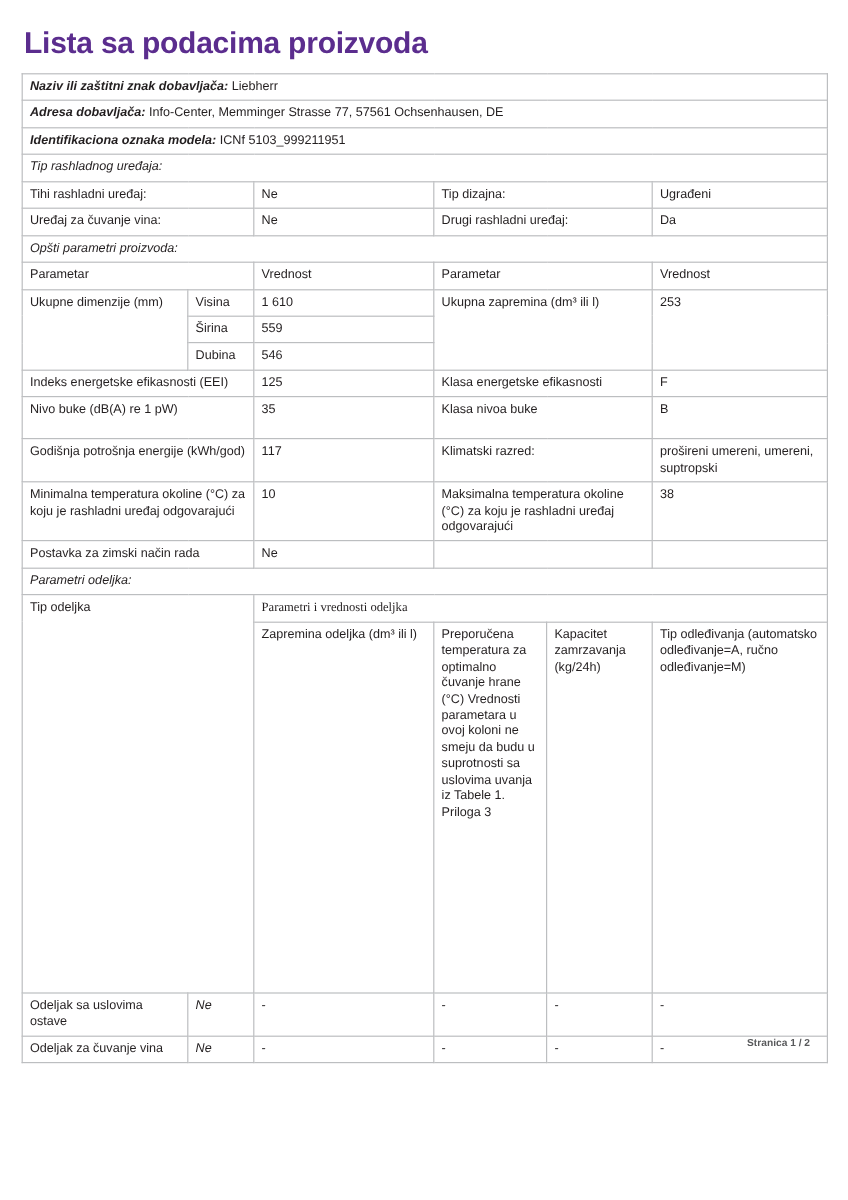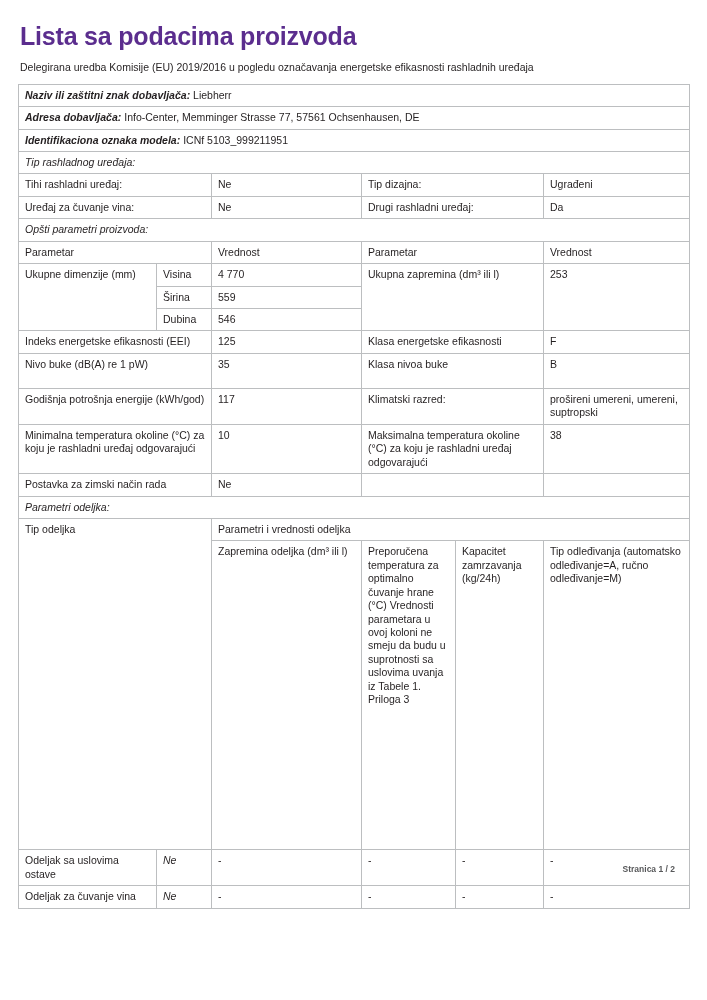--- a/index.html
+++ b/index.html
@@ -76,7 +76,6 @@
 <div class="page">
 
   <div class="doc-title">Lista sa podacima proizvoda</div>
-  <div class="regulation">Delegirana uredba Komisije (EU) 2019/2016 u pogledu označavanja energetske efikasnosti rashladnih uređaja</div>
 
   <table class="main">
     <colgroup>

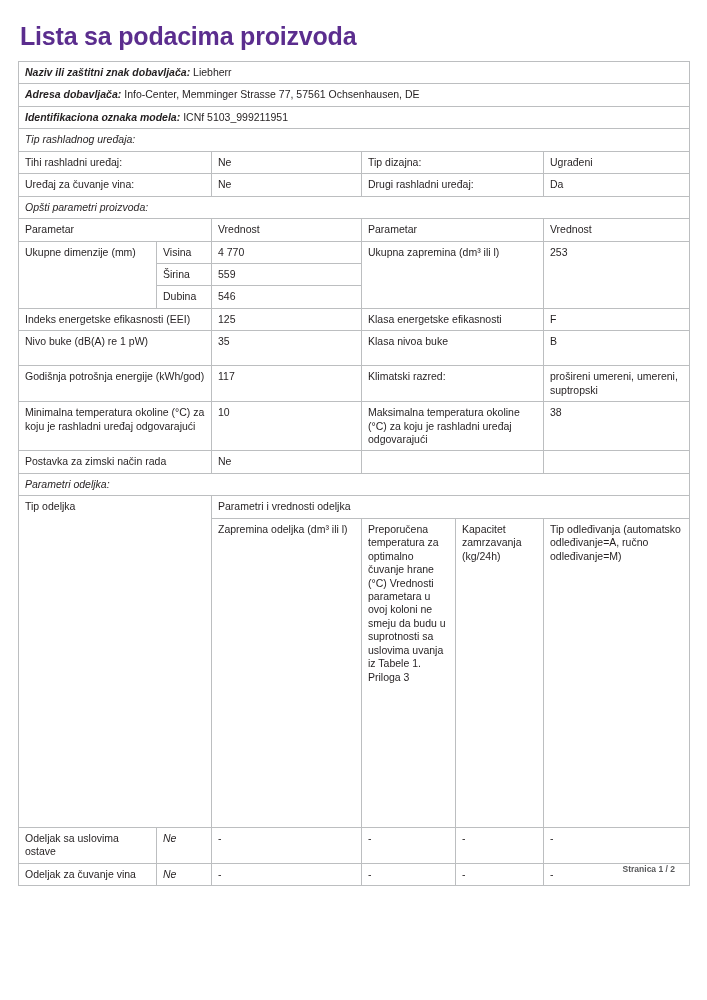--- a/index.html
+++ b/index.html
@@ -141,7 +141,7 @@
     <tr>
       <td rowspan="3" class="v-mid">Ukupne dimenzije (mm)</td>
       <td>Visina</td>
-      <td>4 770</td>
+      <td>1 610</td>
       <td colspan="2" rowspan="3" class="v-mid">Ukupna zapremina (dm³ ili l)</td>
       <td rowspan="3" class="v-mid">253</td>
     </tr>

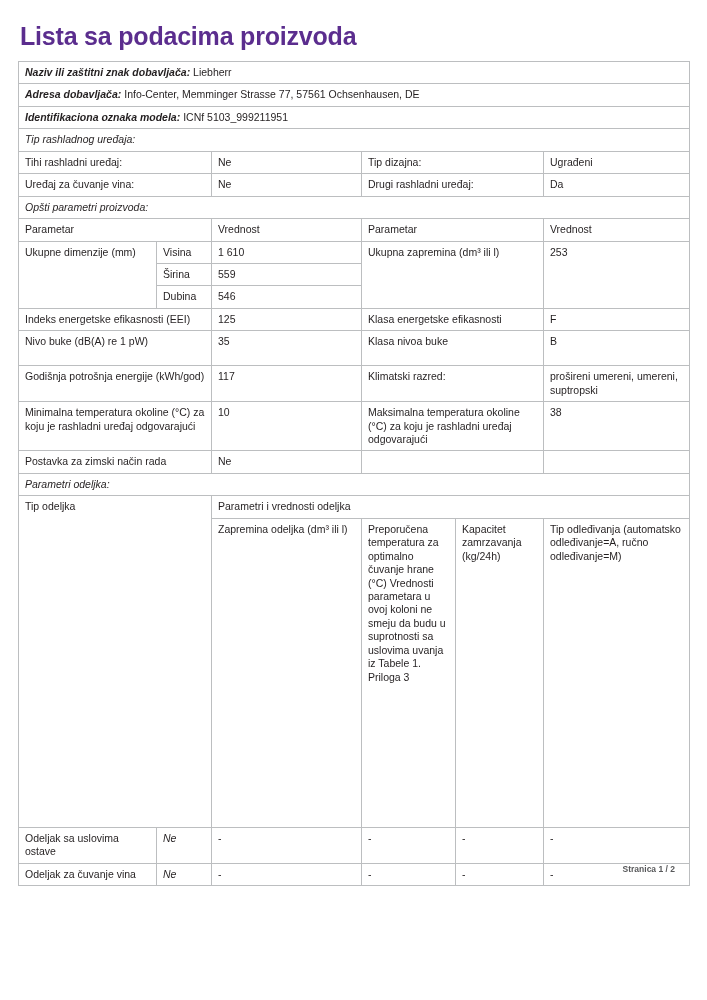--- a/index.html
+++ b/index.html
@@ -49,7 +49,7 @@
     font-weight: normal;
   }
   .b { font-weight: bold; font-style: italic; }
-  .center { text-align: center; }
+  .center { text-align: center; font-family: Liberation Serif, serif; }
   .compartment-hdr {
     text-align: center;
     vertical-align: middle;

